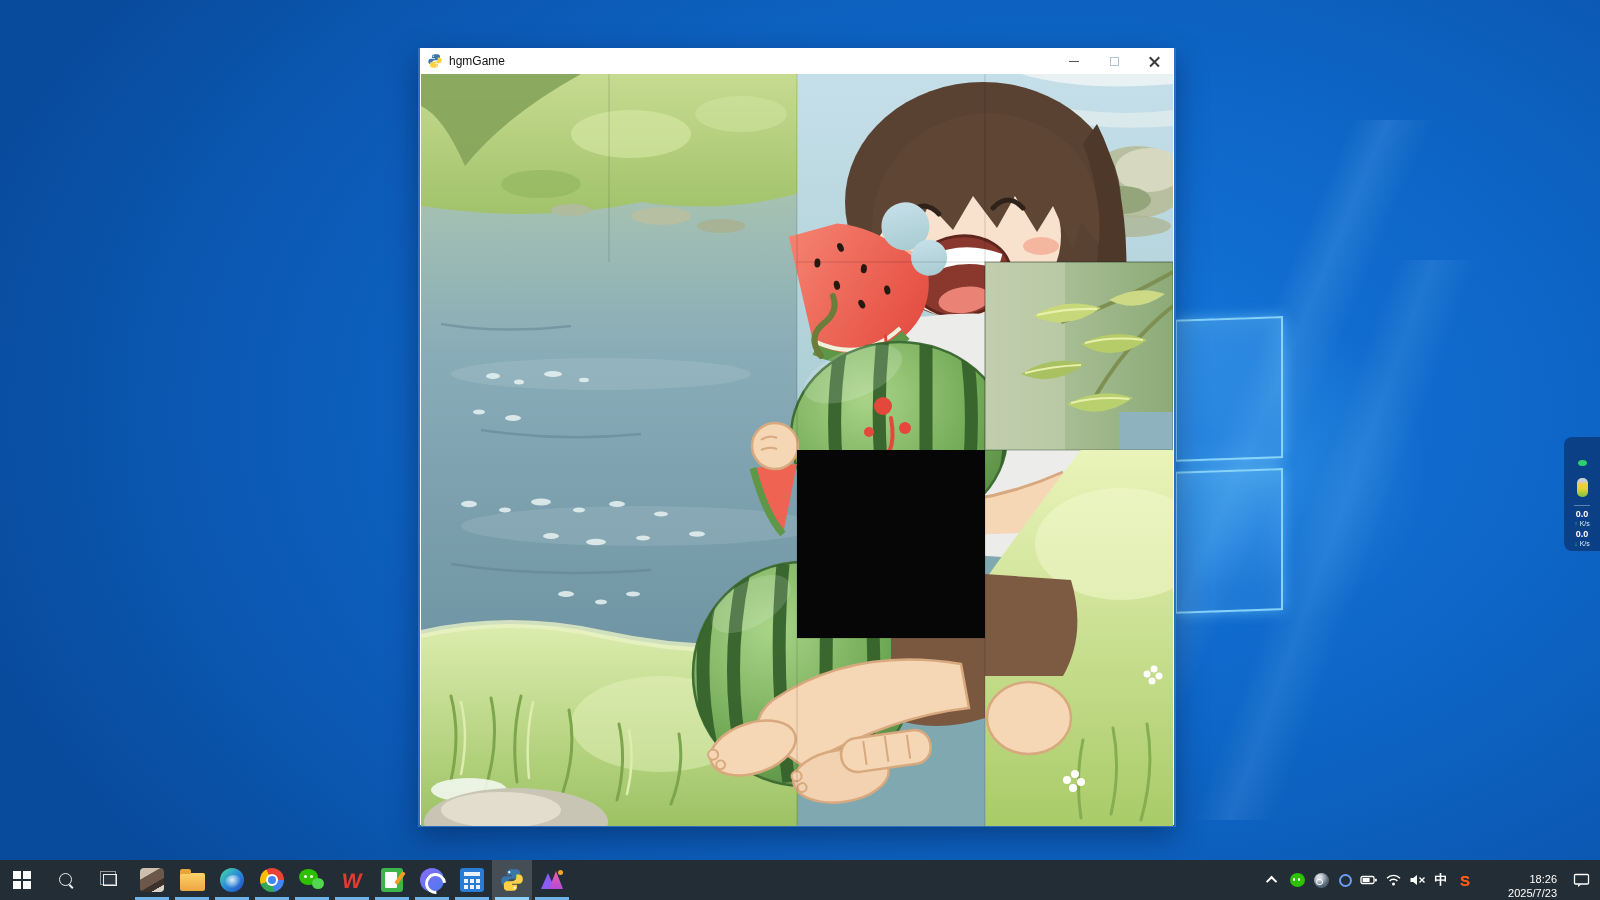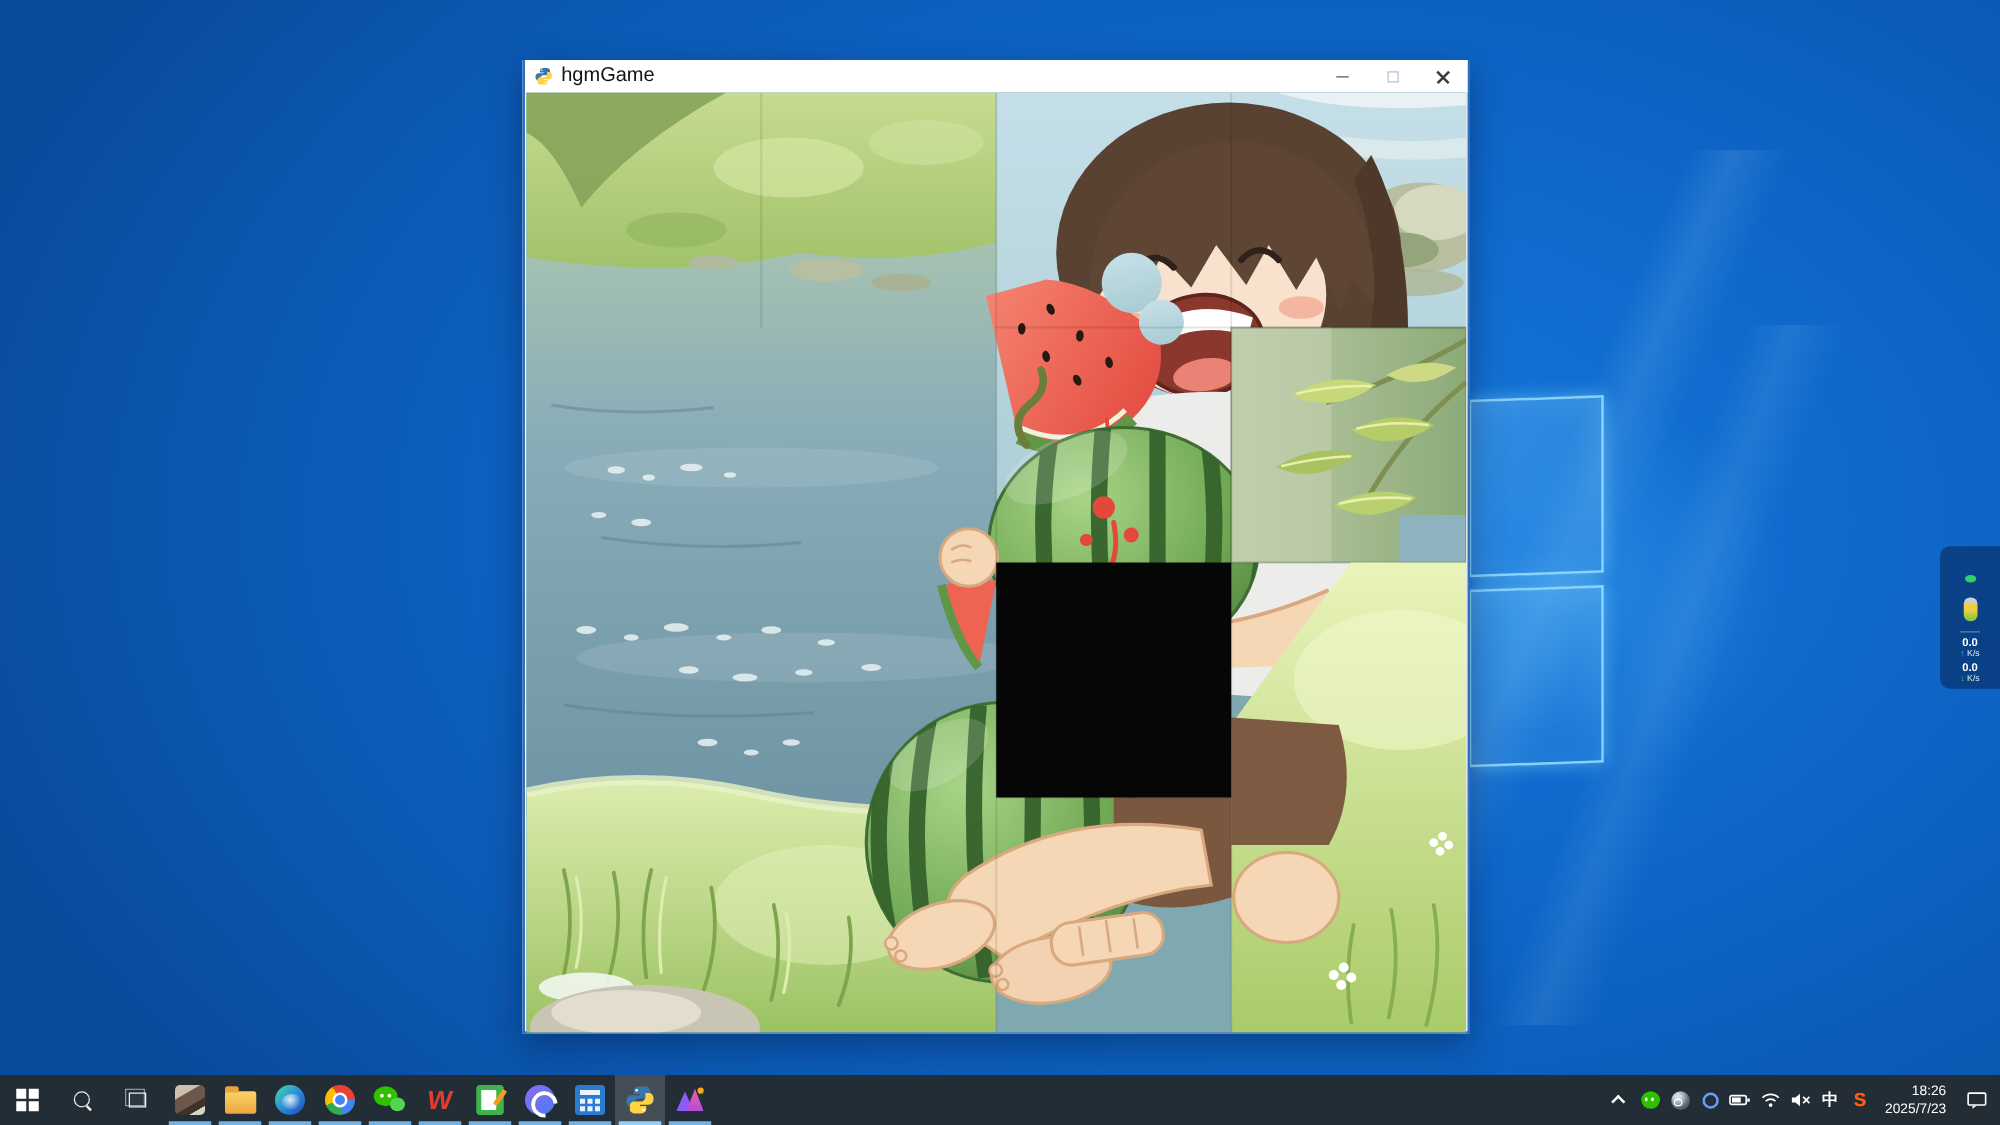--- a/index.html
+++ b/index.html
@@ -45,7 +45,7 @@
     box-shadow: 0 10px 28px rgba(0,10,40,.38); }
   .titlebar { height:26px; background:#fff; display:flex; align-items:center; padding-left:7px; }
   .titlebar .t-icon { width:16px; height:16px; margin-right:6px; flex:0 0 auto; }
-  .titlebar .t-text { font-size:16px; color:#111; }
+  .titlebar .t-text { font-size:12px; color:#111; }
   .controls { margin-left:auto; display:flex; height:100%; }
   .ctl { width:40px; height:26px; display:flex; align-items:center; justify-content:center; border:none; background:transparent; cursor:pointer; }
   .ctl .min-g { width:10px; height:0; border-top:1.5px solid #555; display:block; }

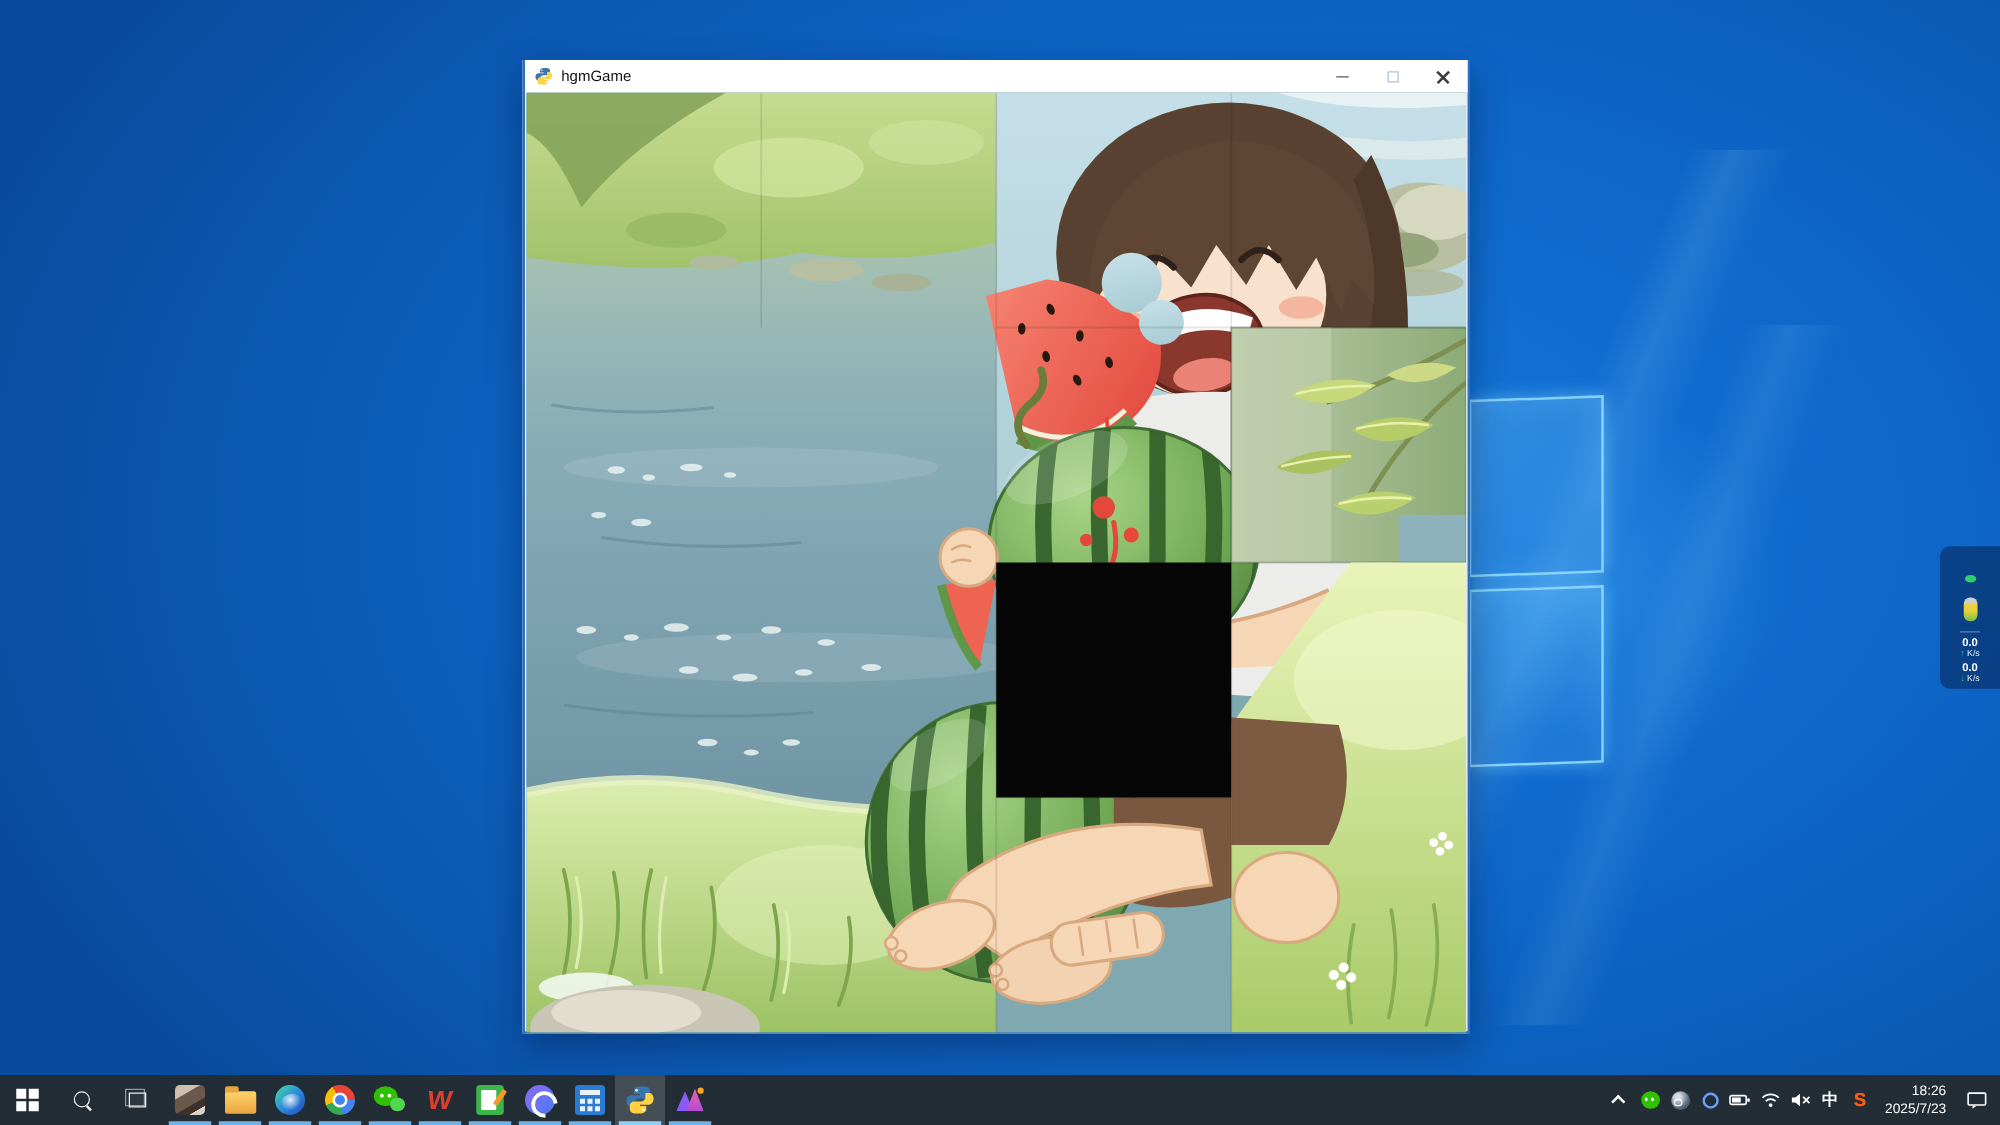--- a/index.html
+++ b/index.html
@@ -27,7 +27,7 @@
   .pane.p4 { left:118px; top:154px; width:108px; height:142px; }
 
   
-  .netw { position:absolute; right:0; top:437px; width:48px; height:114px;
+  .netw { position:absolute; right:0; top:437px; width:36px; height:114px;
     background:rgba(10,35,82,.55); border-radius:8px 0 0 8px; color:#fff;
     display:flex; flex-direction:column; align-items:center; padding-top:23px; }
   .netw .dot { width:9px; height:9px; border-radius:50%; background:#2fd06b; margin-bottom:12px; }

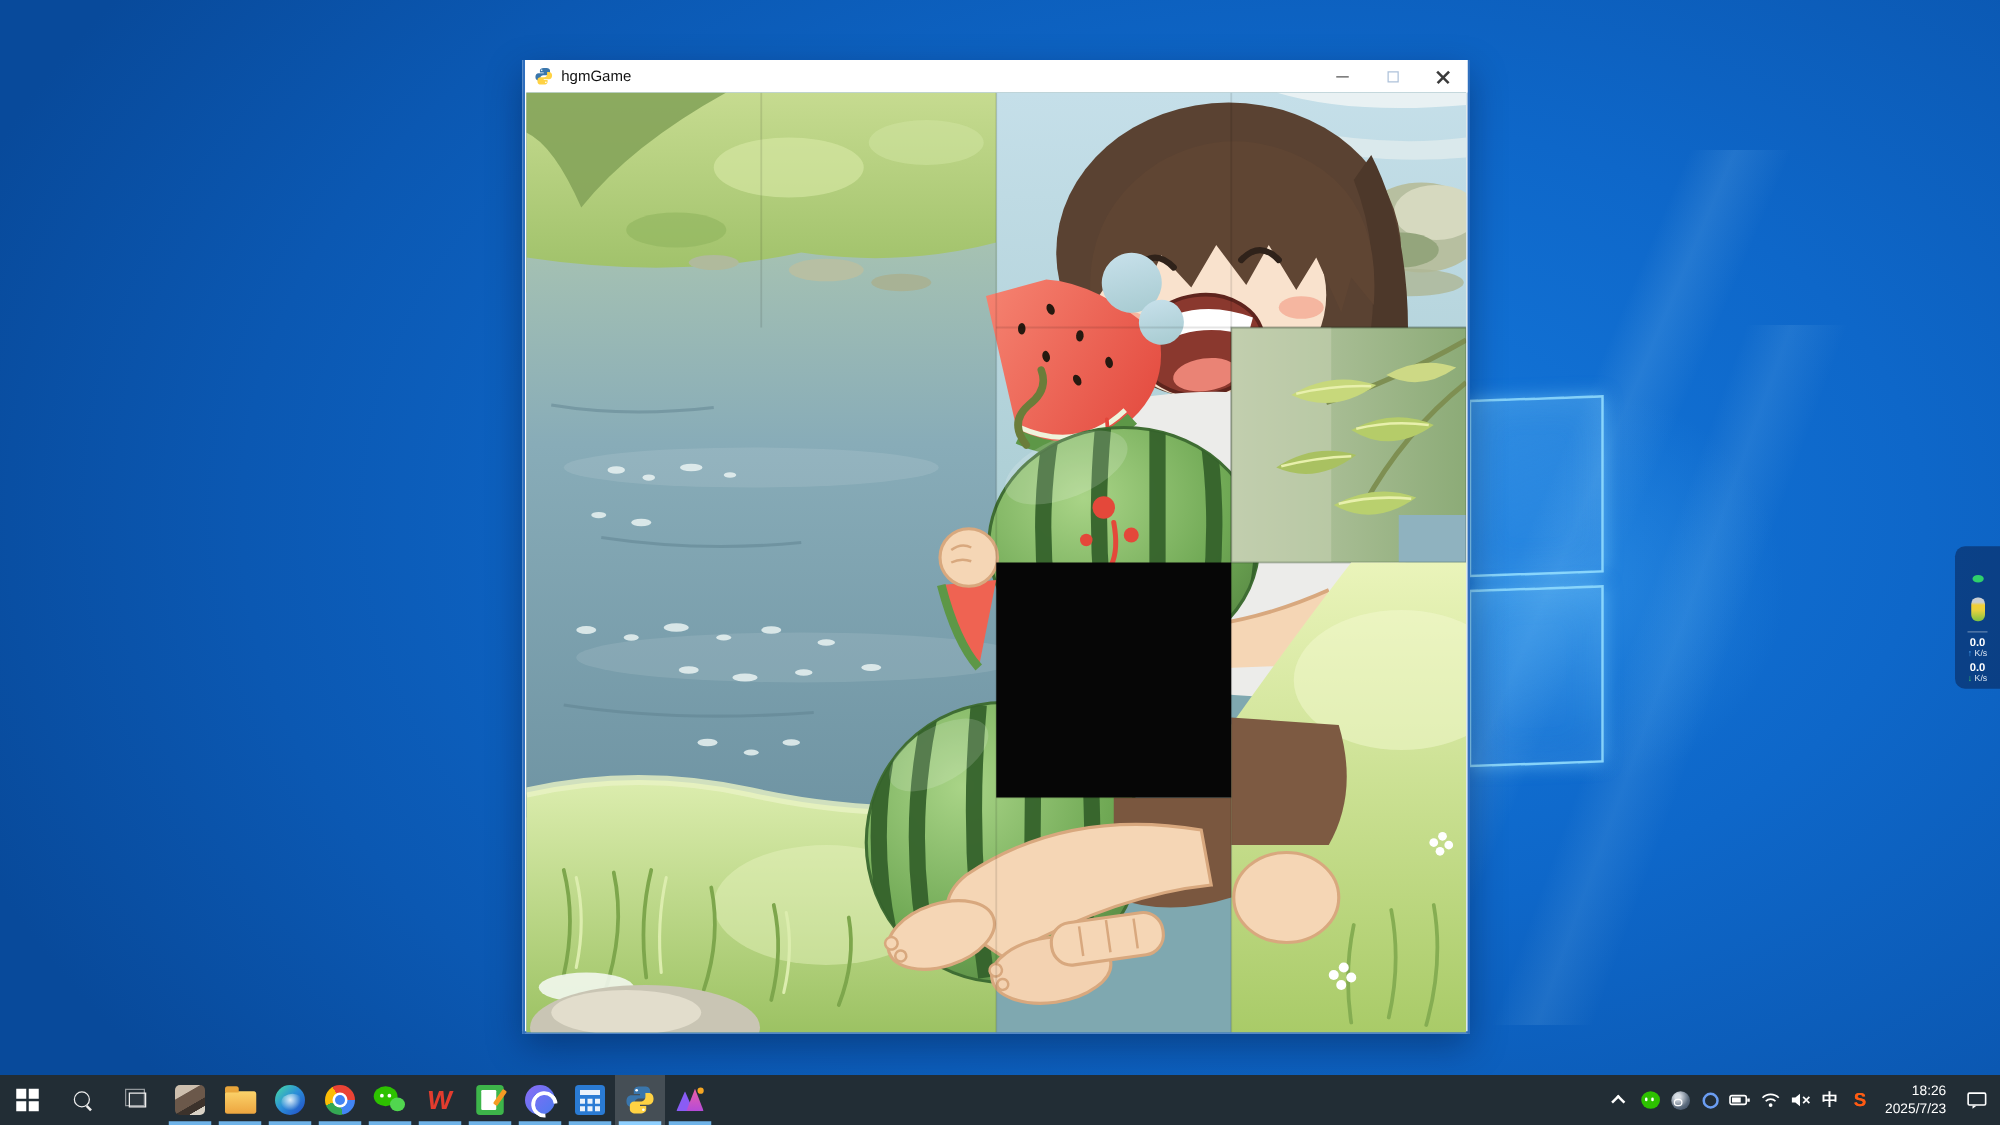--- a/index.html
+++ b/index.html
@@ -119,8 +119,8 @@
   .tr-ring { width:13px; height:13px; border-radius:50%; border:2.5px solid #6b9df2; }
   .zh { font-size:13px; color:#fff; font-weight:bold; }
   .sogou { font-size:15px; font-weight:800; color:#ff5a12; background:linear-gradient(#ff8a2a,#e83c0e); -webkit-background-clip:text; background-clip:text; }
-  .clock { display:flex; flex-direction:column; align-items:flex-end; justify-content:center; color:#fff;
-    font-size:11px; line-height:1.3; padding:12px 7px; height:40px; border:none; background:transparent; cursor:pointer; }
+  .clock { display:flex; flex-direction:column; align-items:flex-end; color:#fff;
+    font-size:11px; line-height:1.3; padding:12px 7px; height:40px; border:none; background:transparent; cursor:pointer;margin-left:23px; }
   .action { width:30px; }
 </style>
 </head>

